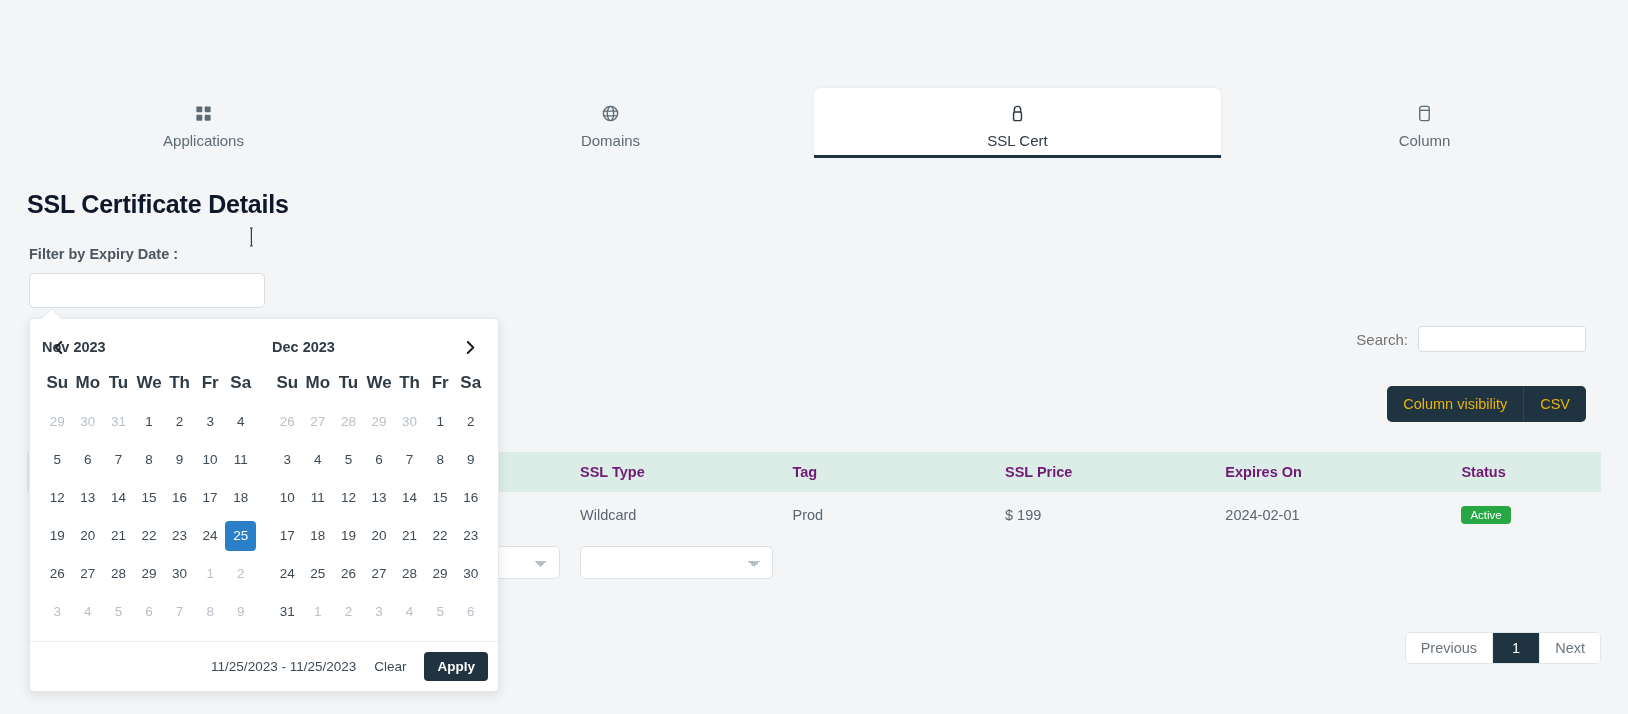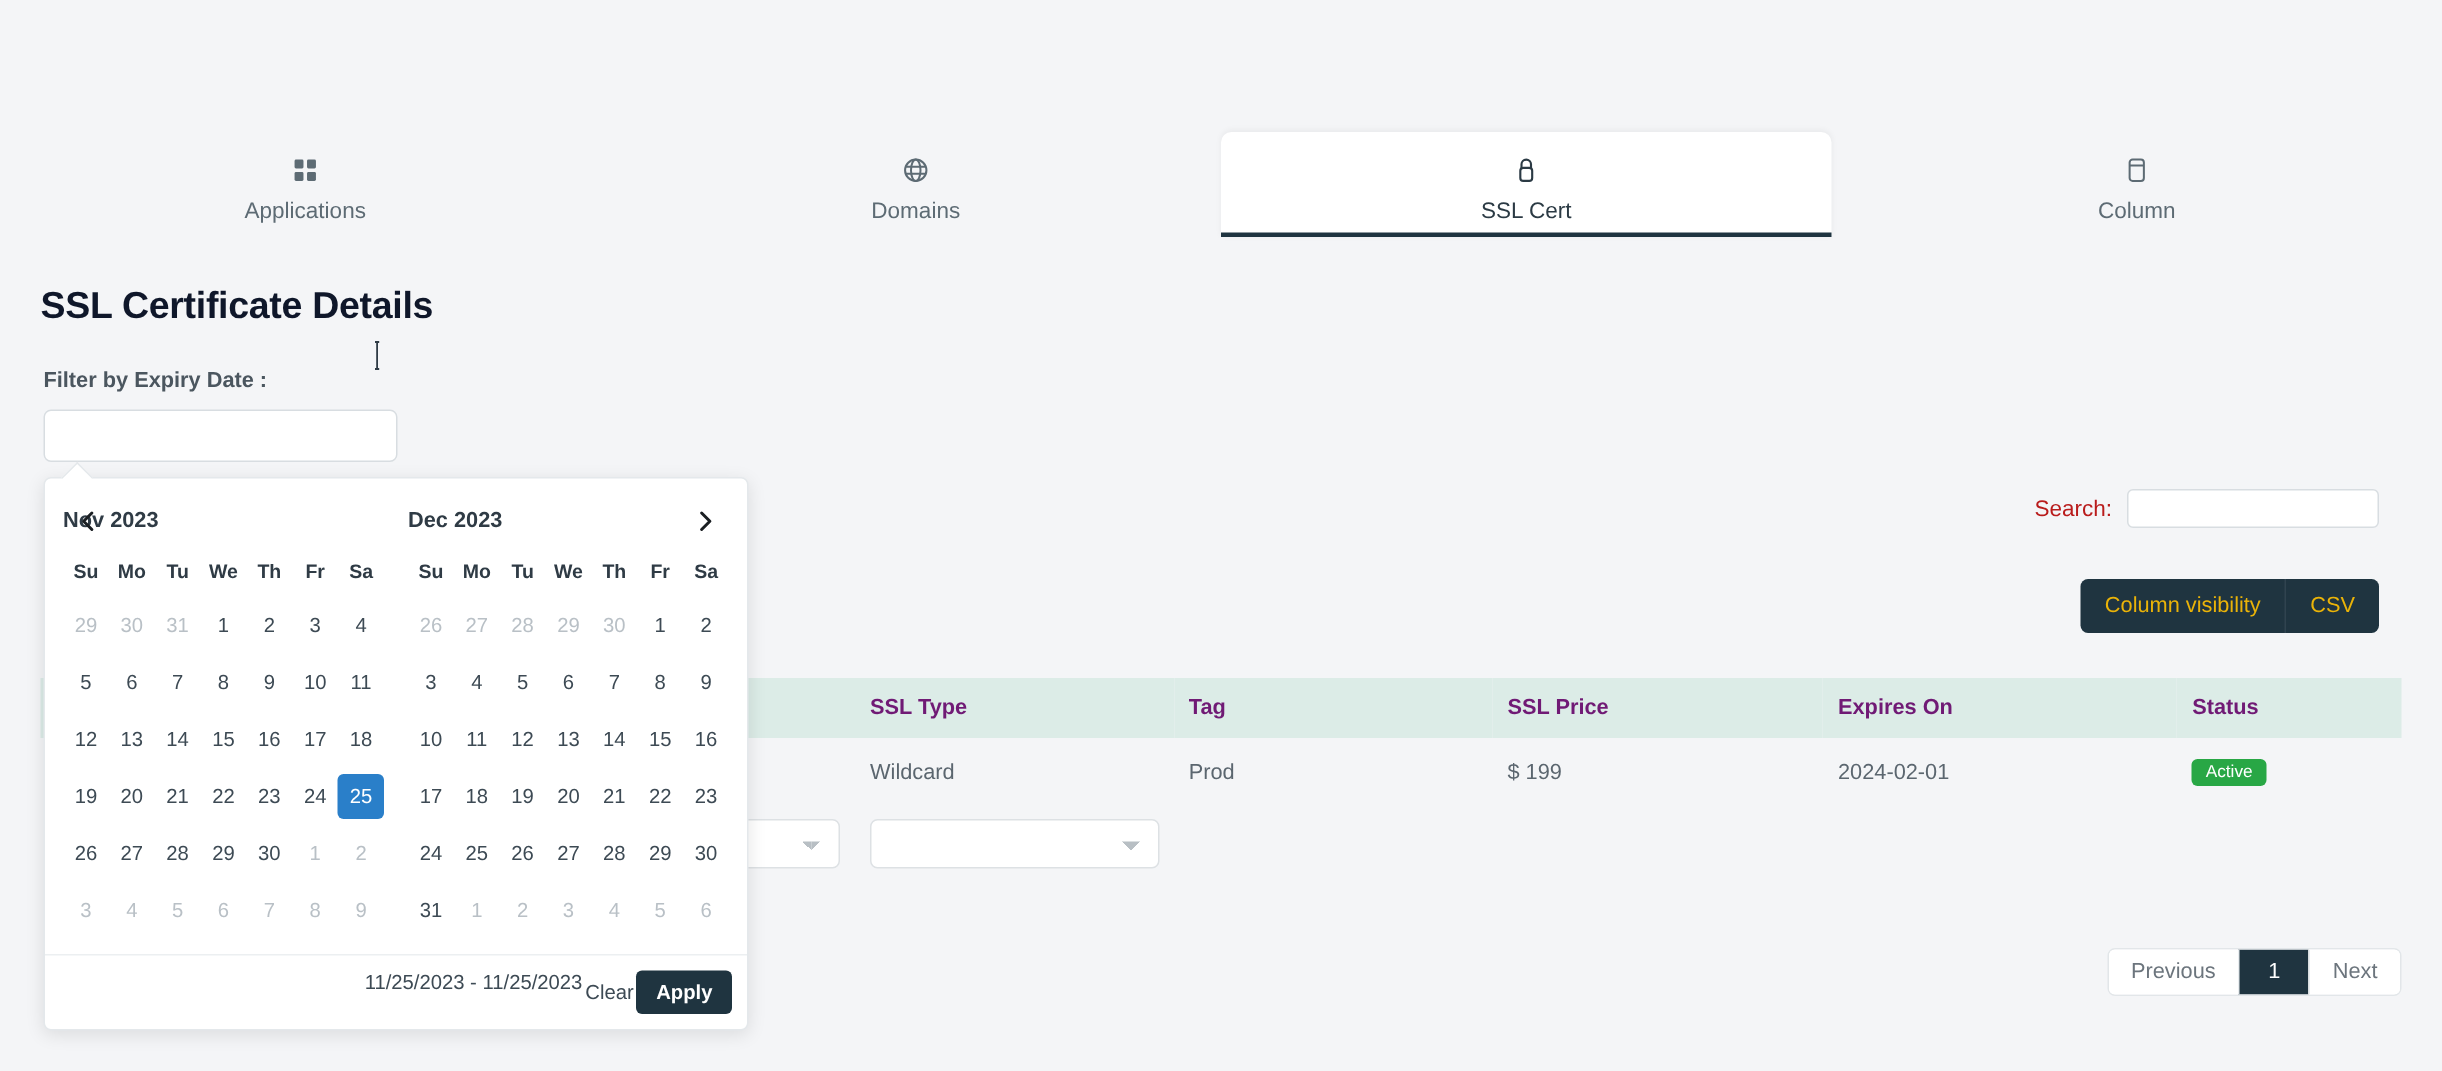--- a/index.html
+++ b/index.html
@@ -87,7 +87,7 @@
     position: absolute; right: 42px; top: 326px;
     display: flex; align-items: center; gap: 10px;
   }
-  .search-label { font-size: 15px; color: #b91c1c; text-align: right; }
+  .search-label { font-size: 15px; color: #737373; text-align: right; }
   .search-input {
     width: 168px; height: 26px;
     border: 1px solid #d8dde1; border-radius: 4px; background:#fff;

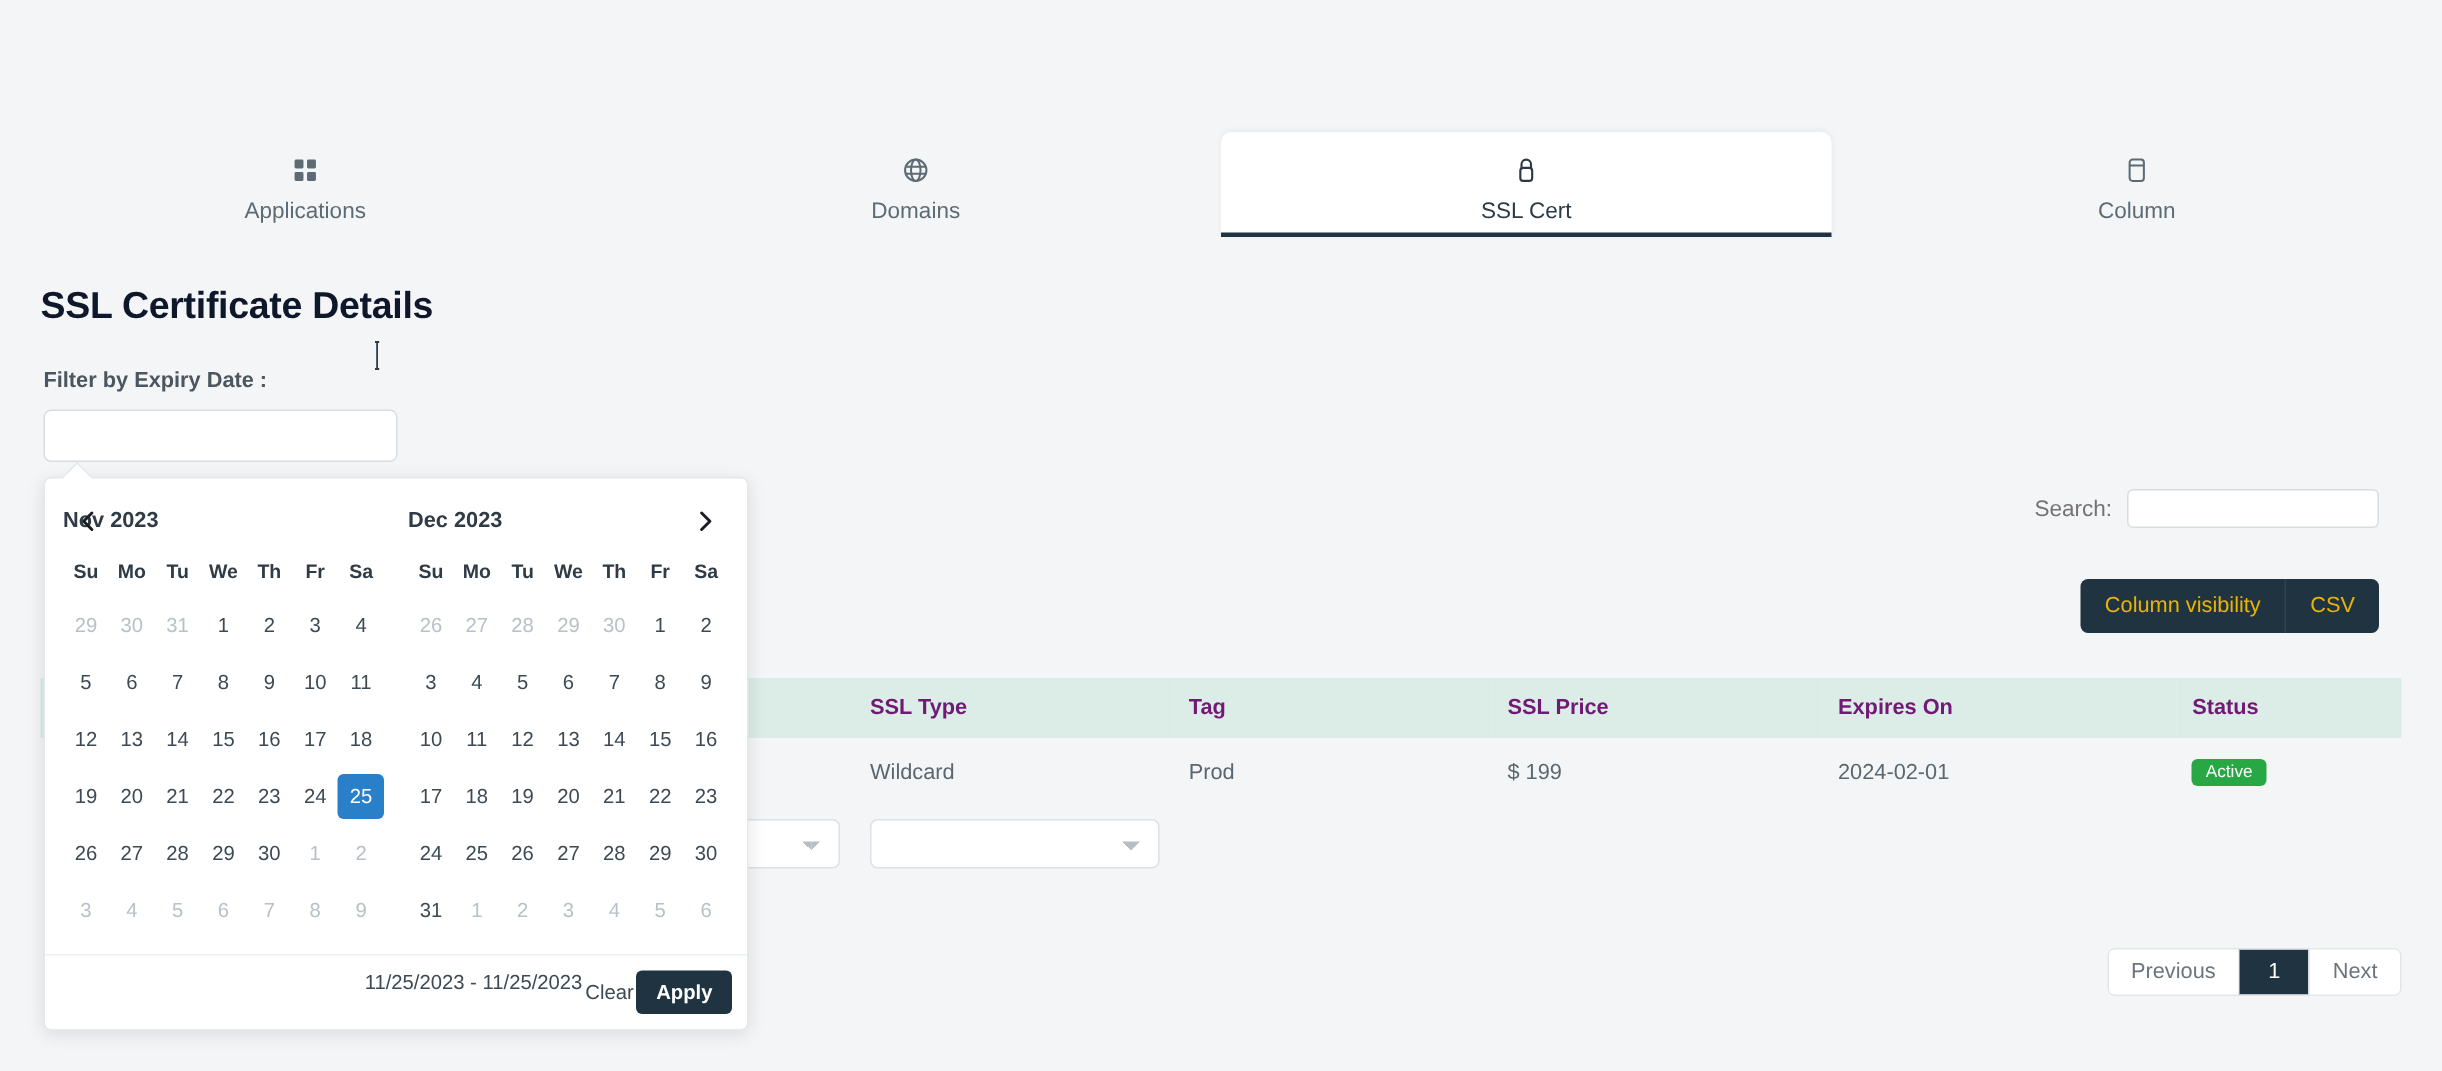--- a/index.html
+++ b/index.html
@@ -183,7 +183,7 @@
   .nav-arrow svg { width: 11px; height: 15px; }
   .grid { display: grid; grid-template-columns: repeat(7, 1fr); }
   .dow {
-    text-align: center; font-size: 13px; font-weight: bold;
+    text-align: center; font-size: 17px; font-weight: bold;
     color: #2f3b45; padding: 6px 0 10px;
   }
   .day {

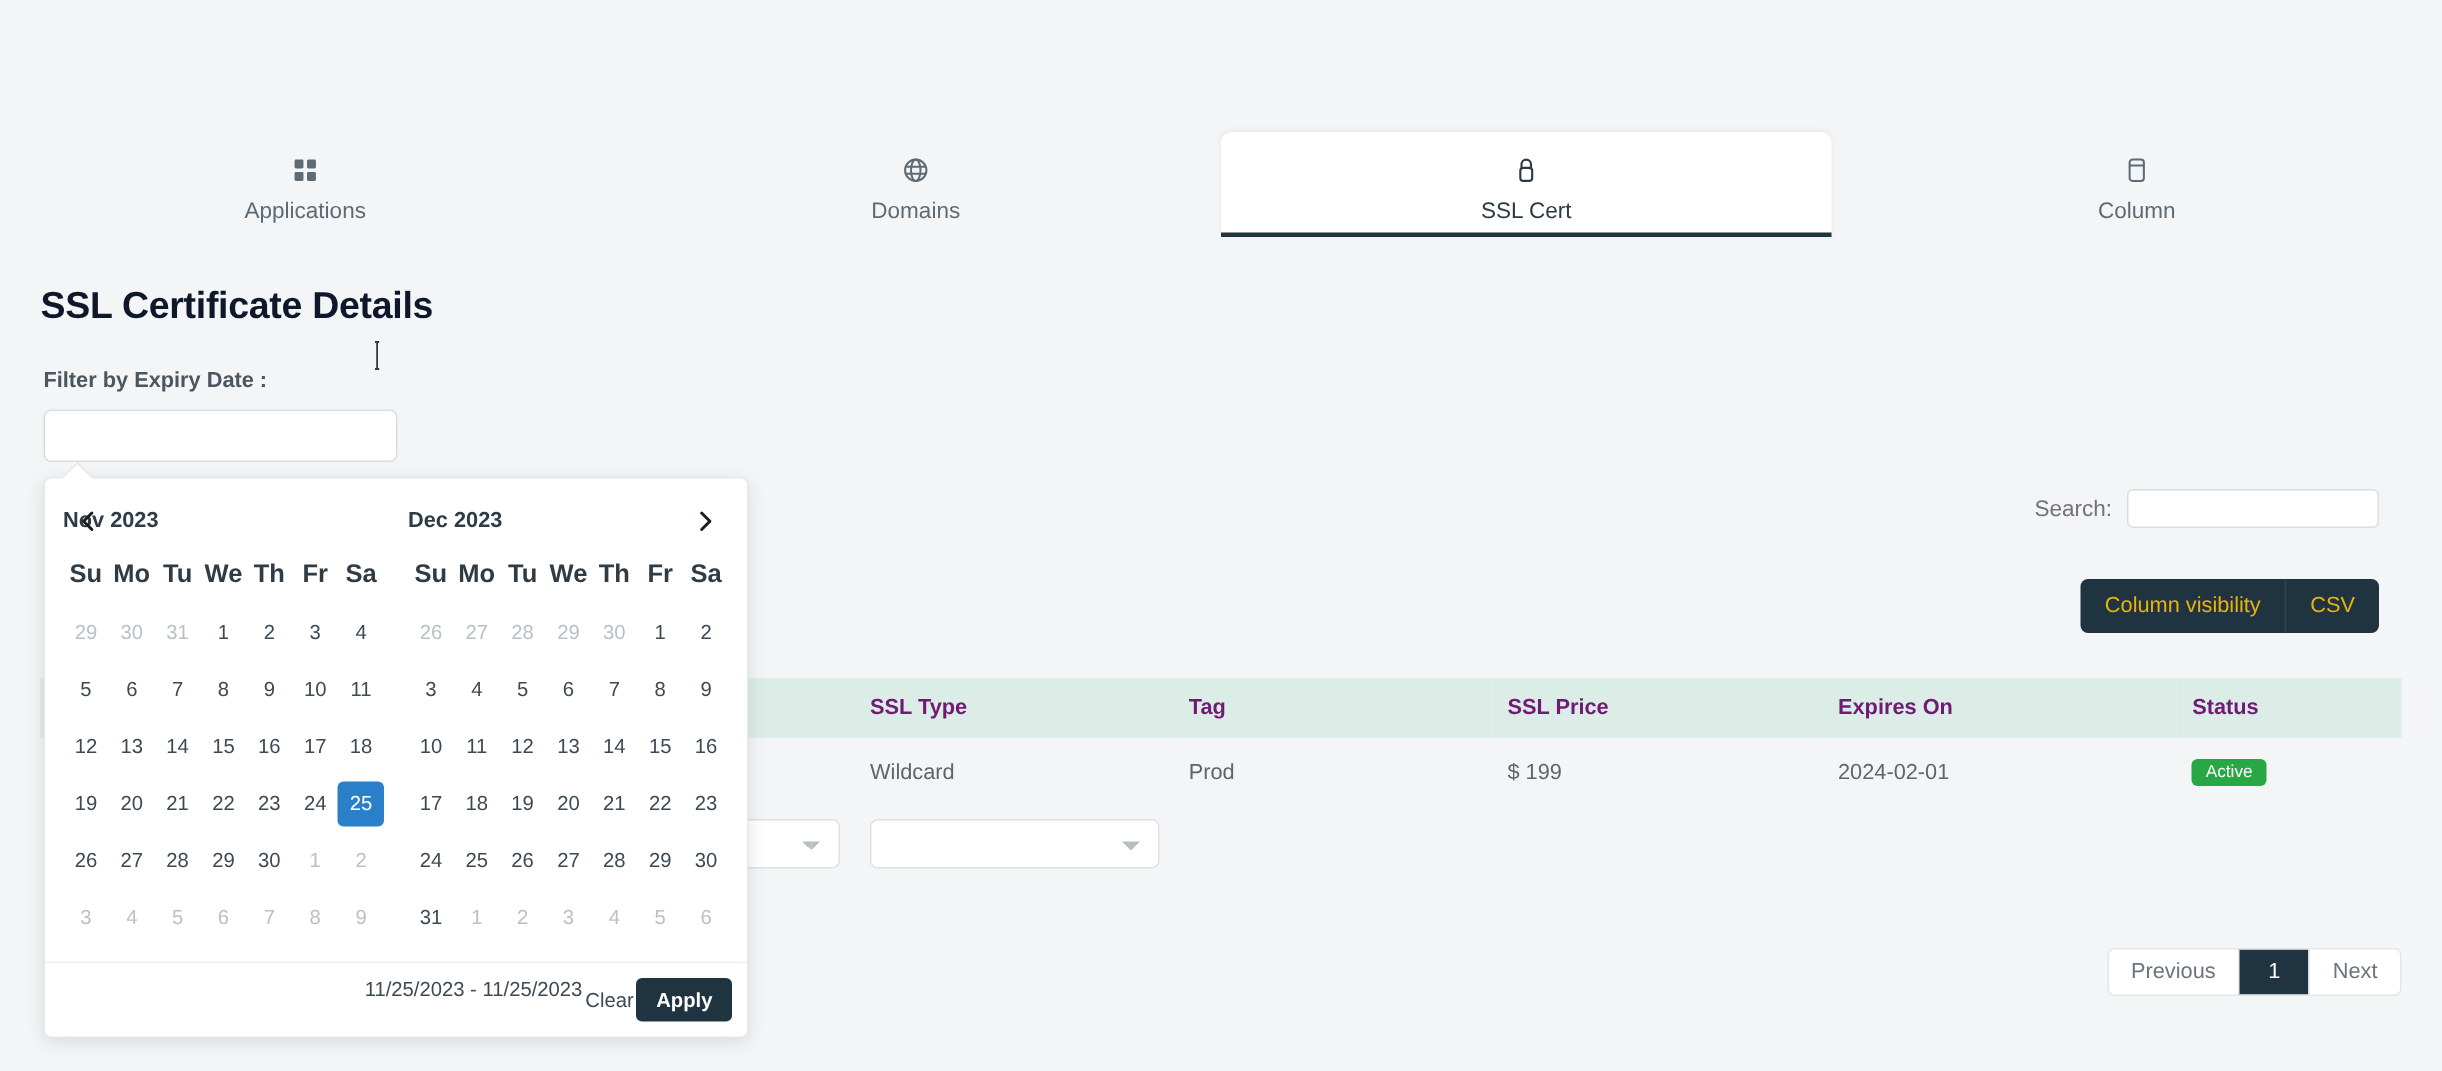--- a/index.html
+++ b/index.html
@@ -194,8 +194,8 @@
   .day.off { color: #b9c0c6; }
   .day.sel-day { background: #2a7fc9; color: #ffffff; }
   .dr-foot {
-    display: flex; justify-content: flex-end;
-    border-top: 1px solid #eceff1;
+    display: flex; align-items: center; justify-content: flex-end;
+    gap: 16px; border-top: 1px solid #eceff1;
     padding: 10px 10px 10px 0; margin-top: 6px;
   }
   .dr-range { font-size: 13.5px; color: #3d4a54; }

